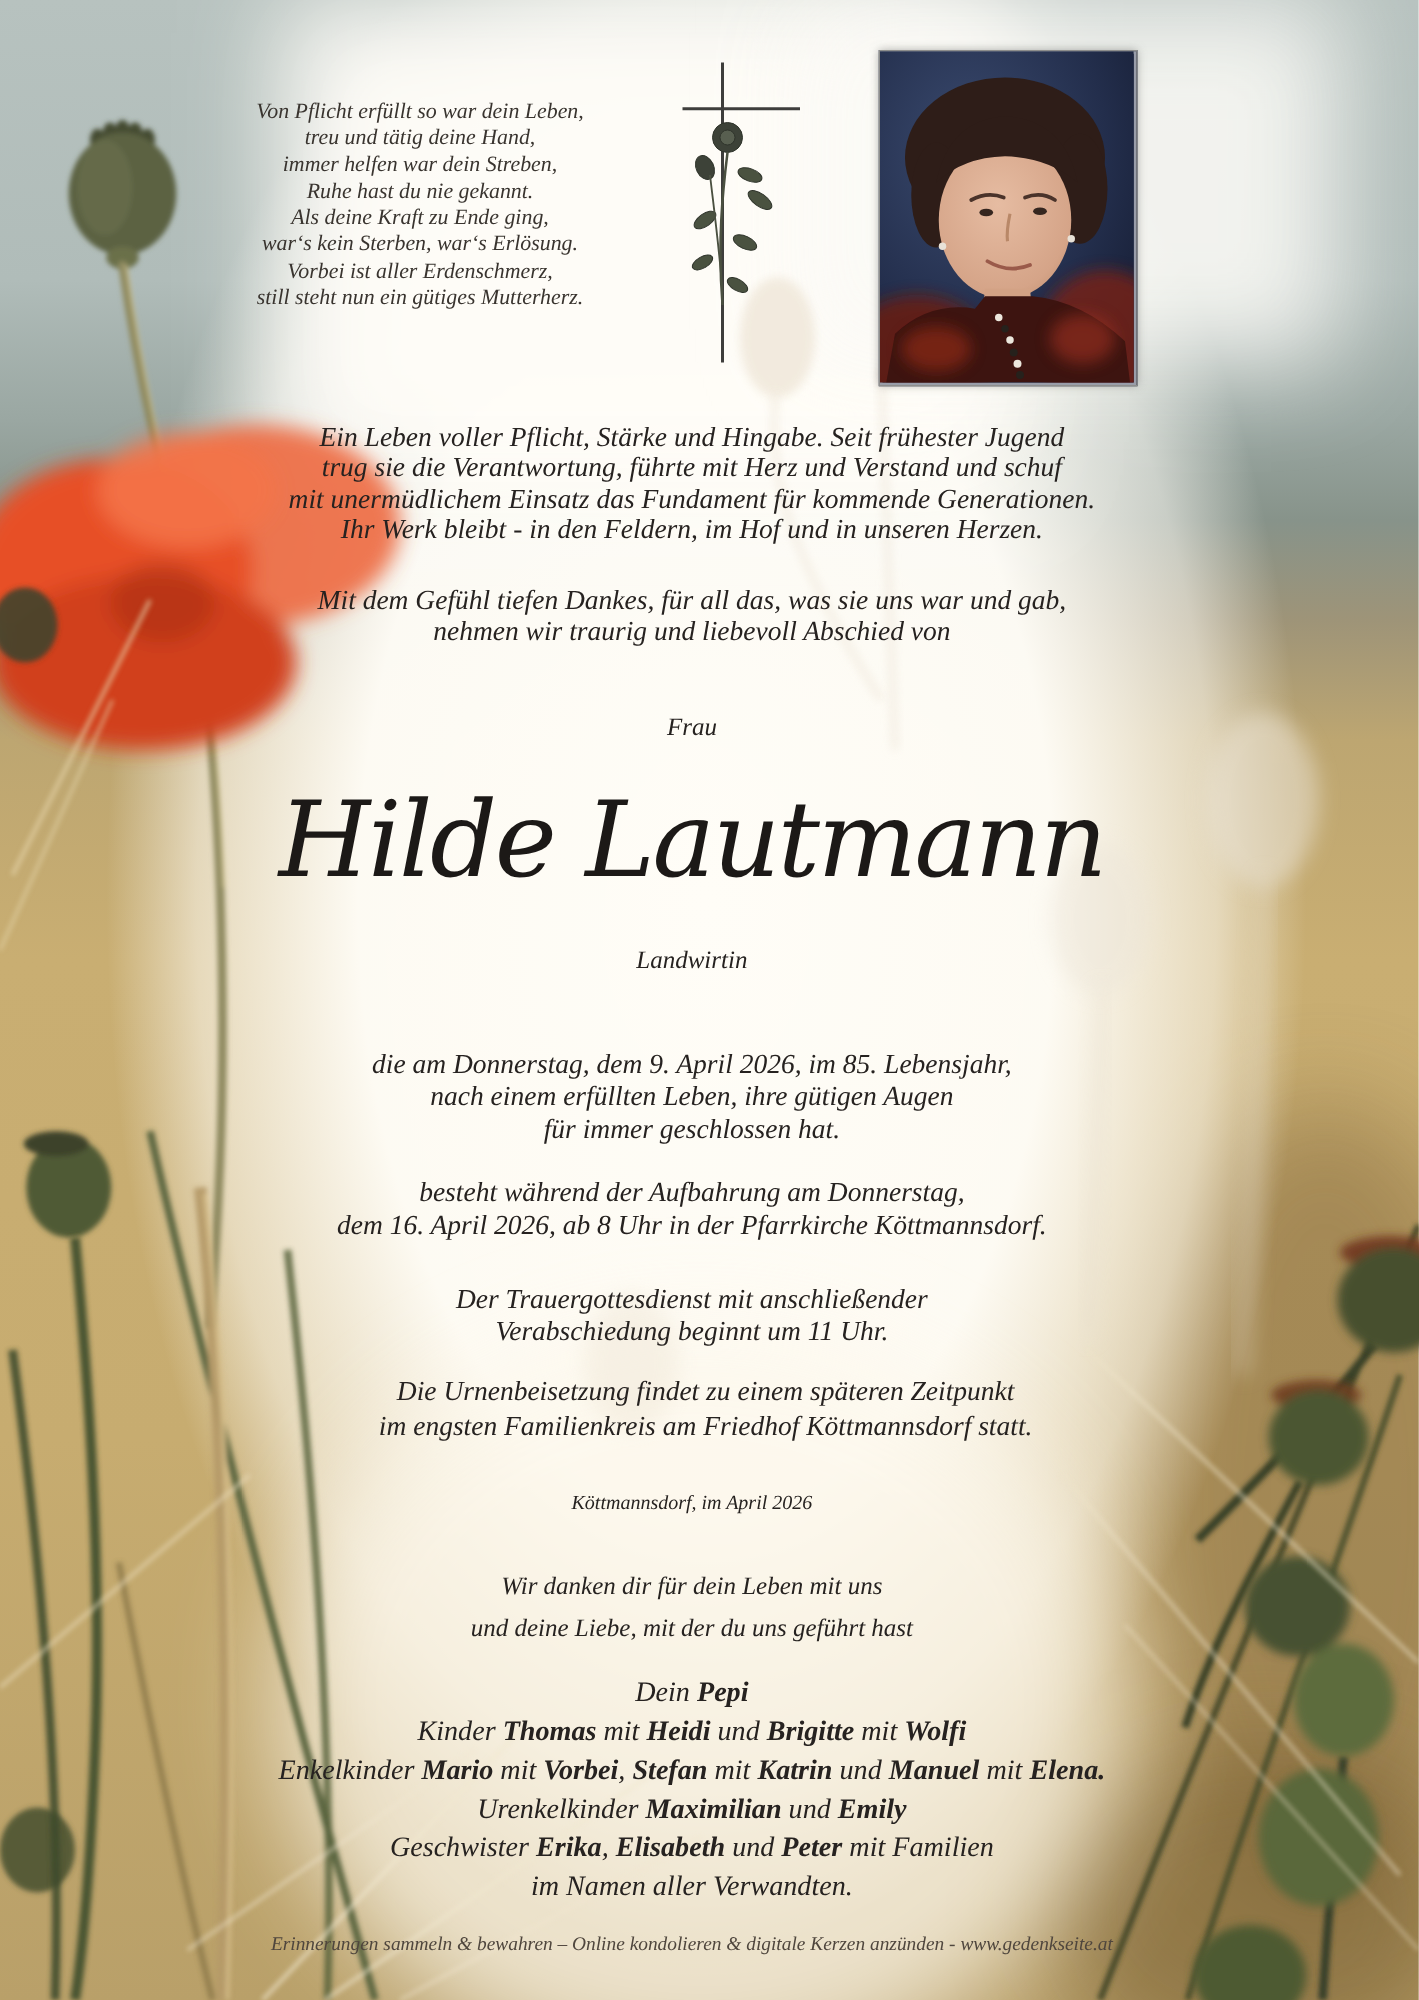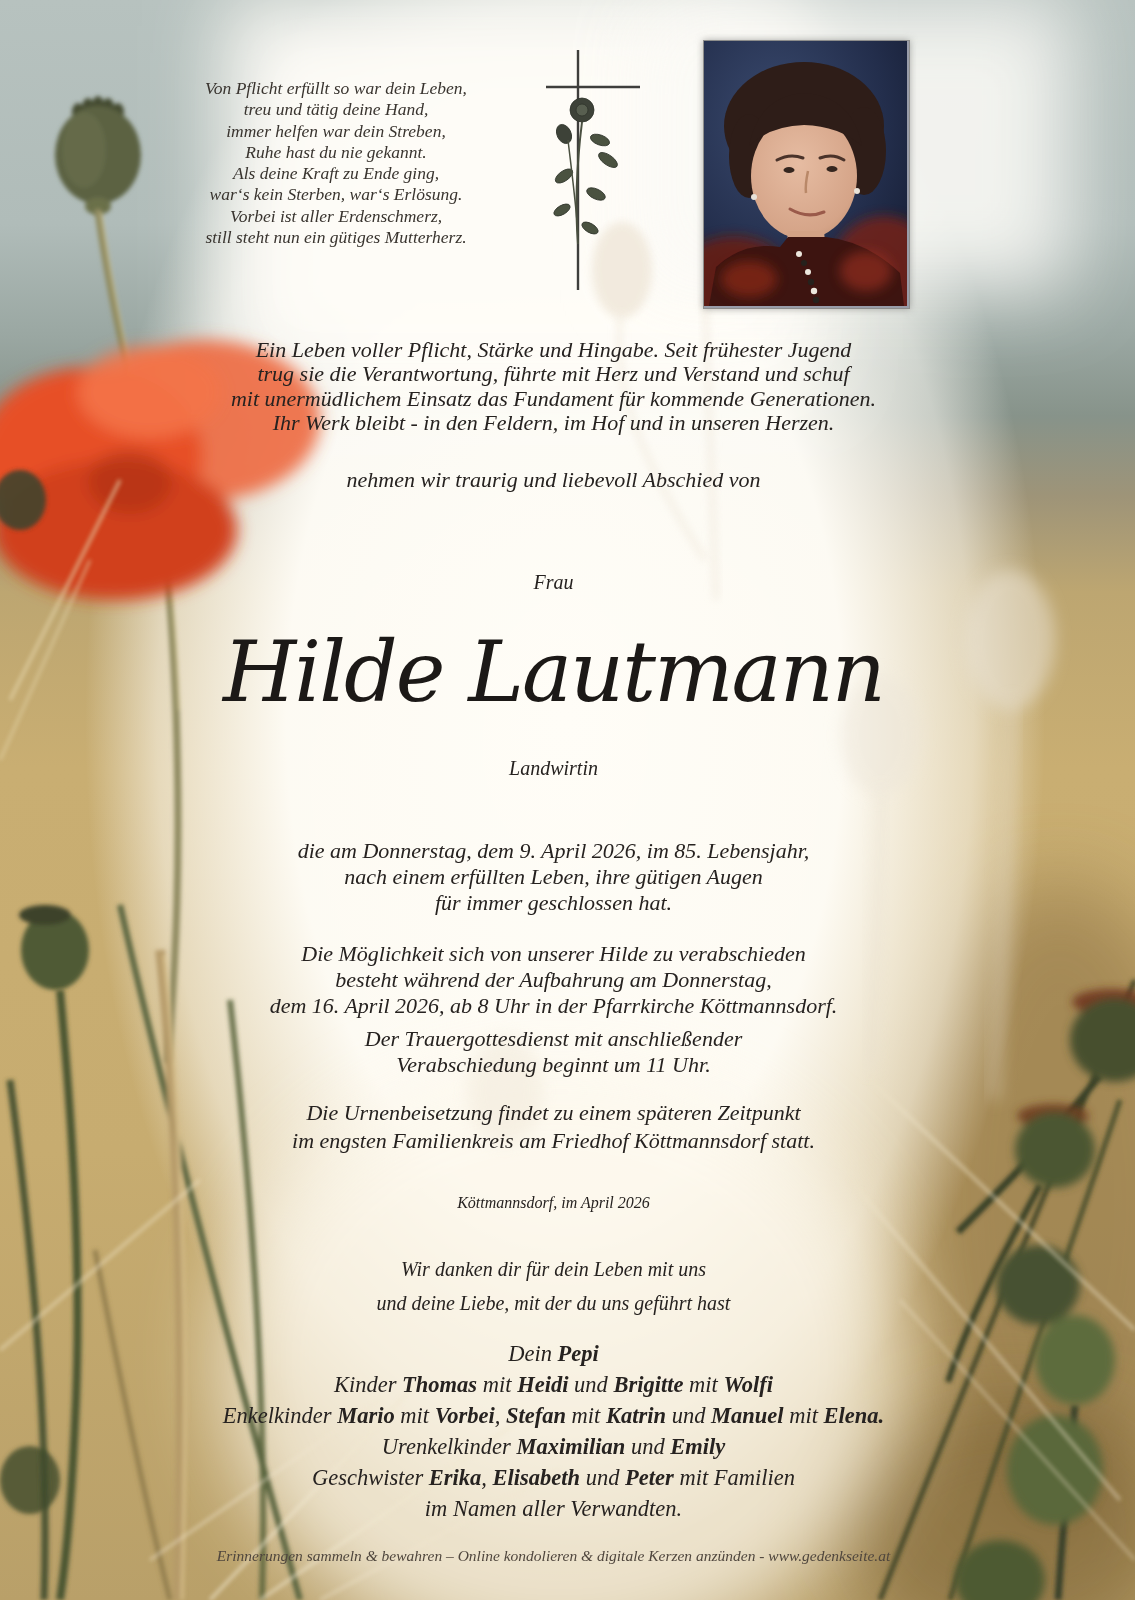--- a/index.html
+++ b/index.html
@@ -261,6 +261,7 @@
 </div>
 
 <div class="txt farewell">
+  <div>Mit dem Gefühl tiefen Dankes, für all das, was sie uns war und gab,</div>
   <div>nehmen wir traurig und liebevoll Abschied von</div>
 </div>
 

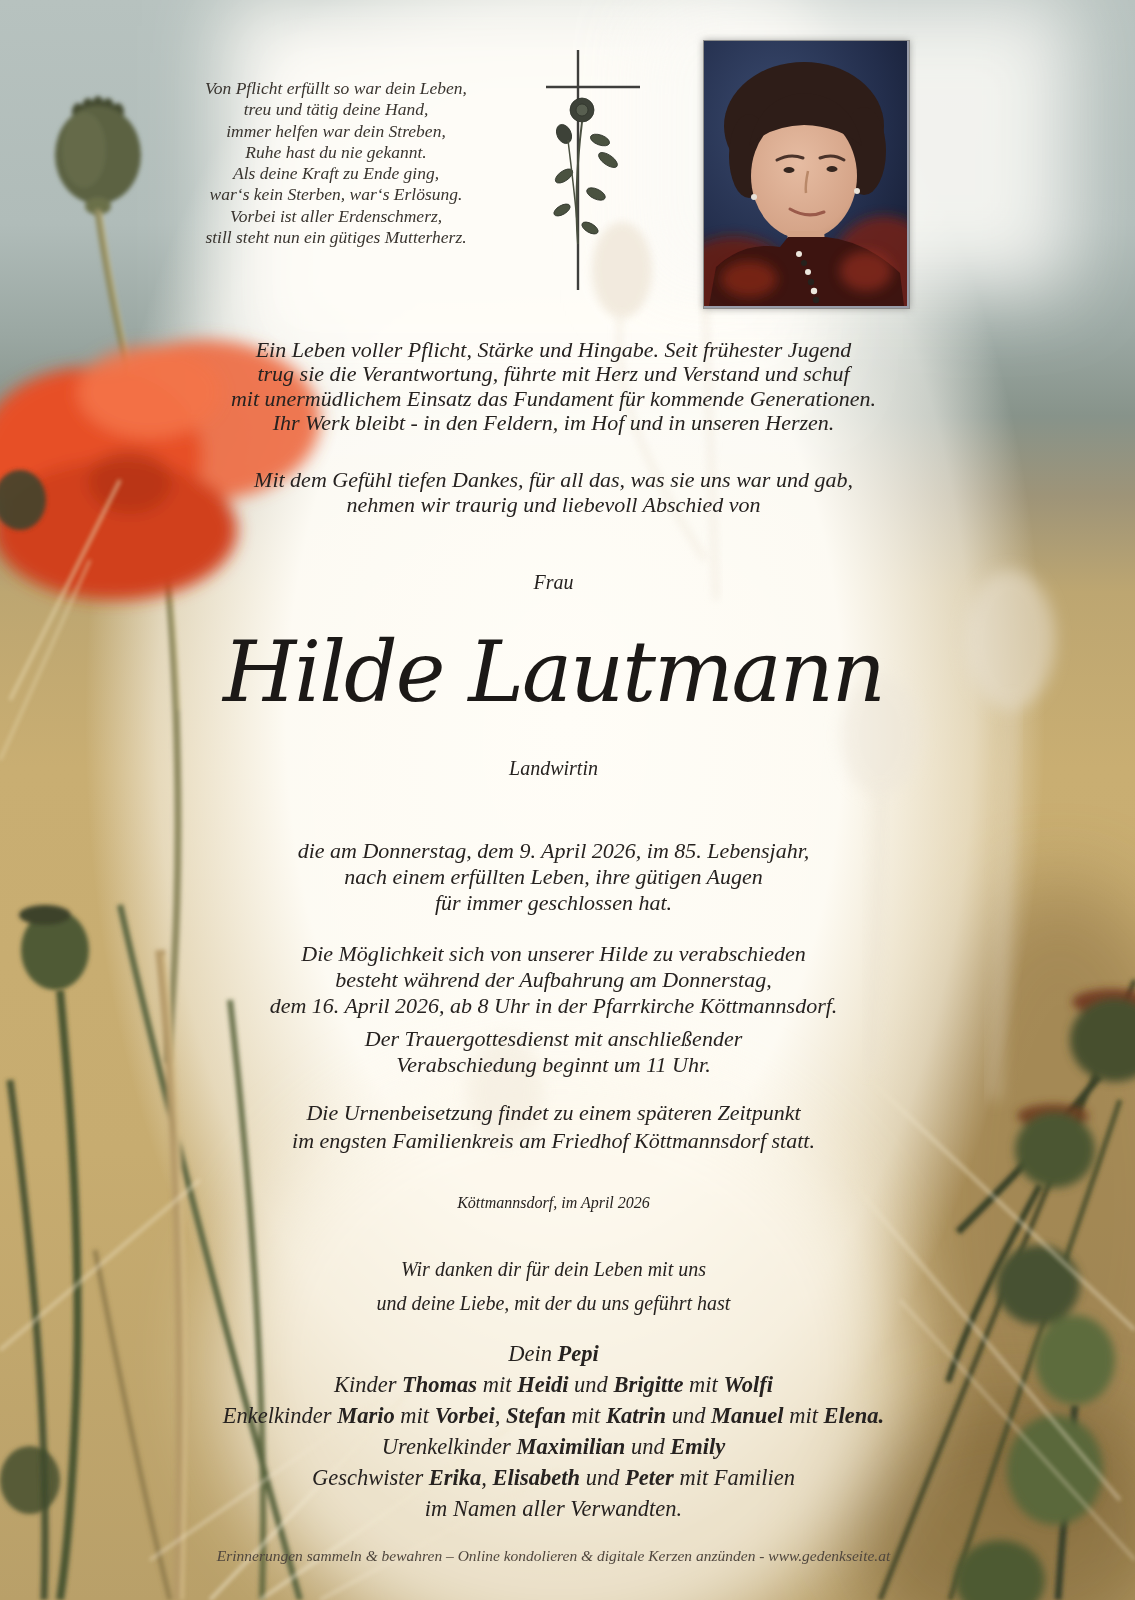--- a/index.html
+++ b/index.html
@@ -278,7 +278,6 @@
 </div>
 
 <div class="txt viewing">
-  <div>Die Möglichkeit sich von unserer Hilde zu verabschieden</div>
   <div>besteht während der Aufbahrung am Donnerstag,</div>
   <div>dem 16. April 2026, ab 8 Uhr in der Pfarrkirche Köttmannsdorf.</div>
 </div>

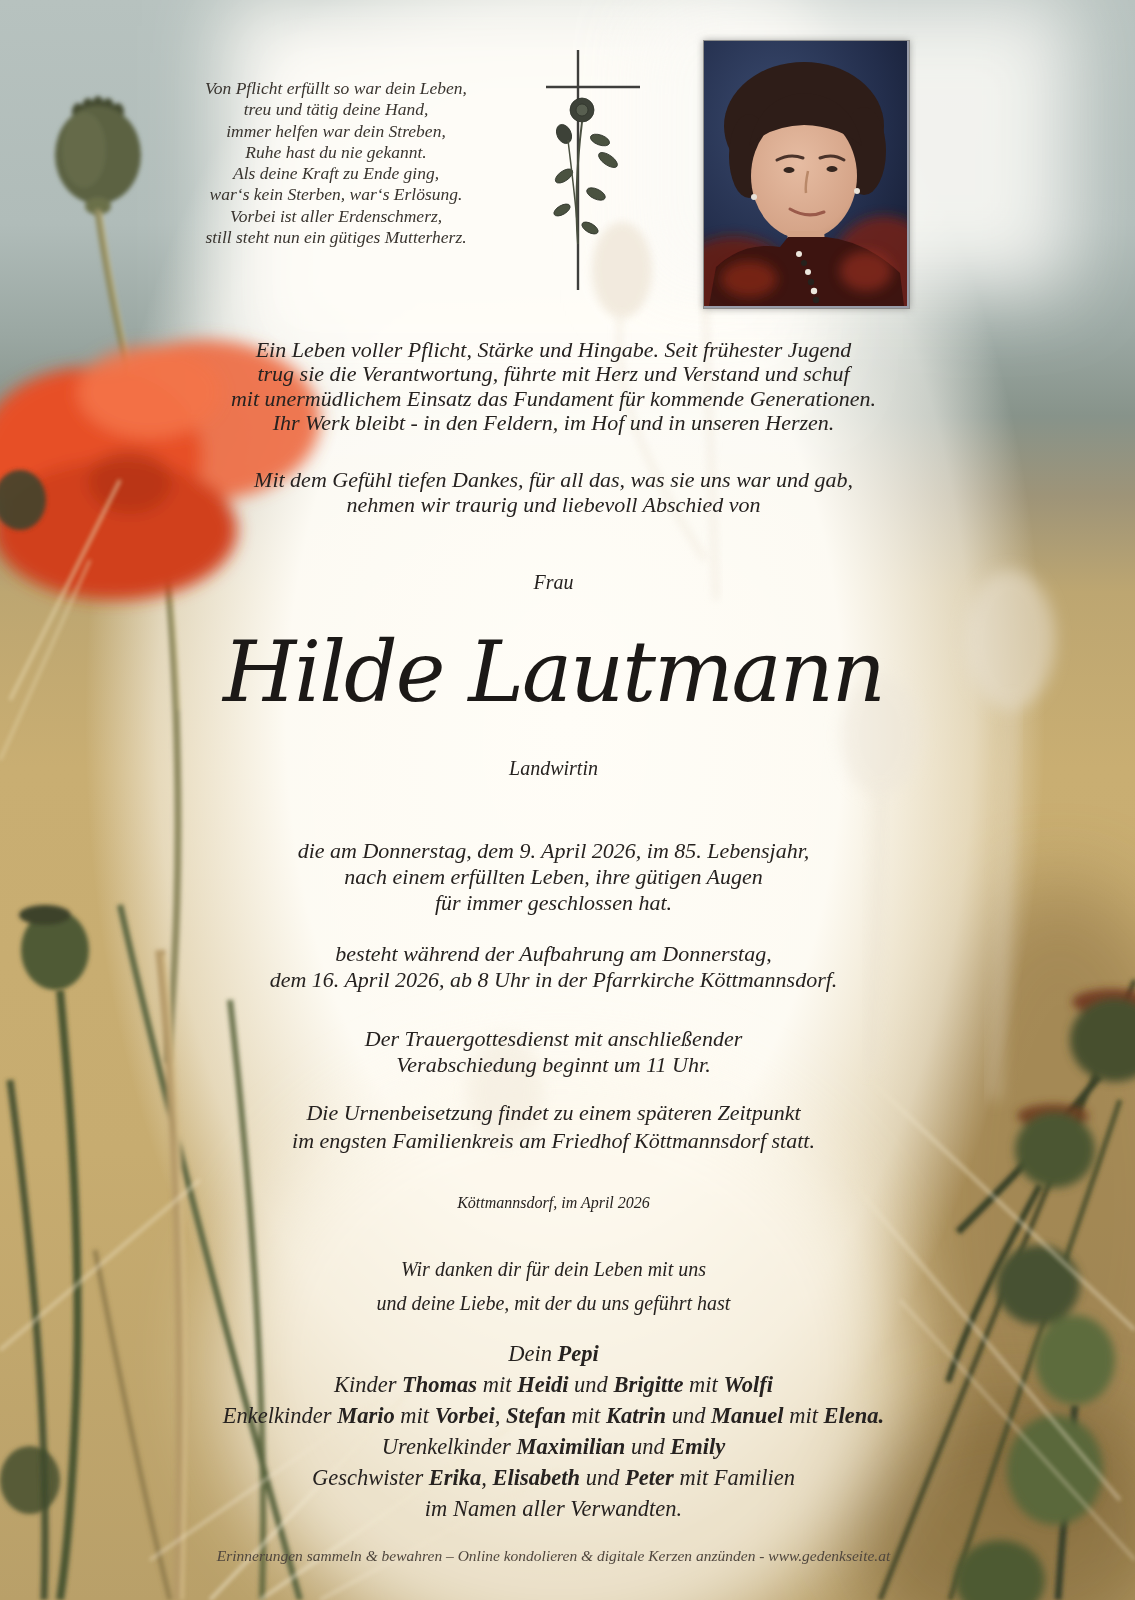--- a/index.html
+++ b/index.html
@@ -21,7 +21,7 @@
   .death{top:838px;font-size:22px;line-height:26px;}
   .viewing{top:941px;font-size:22px;line-height:26px;}
   .service{top:1026px;font-size:22px;line-height:25.5px;}
-  .urn{top:1099px;font-size:22px;line-height:28px;}
+  .urn{top:1099px;font-size:22px;line-height:28px;padding-left:11px;}
   .dateline{top:1194px;font-size:16px;}
   .thanks{top:1252px;font-size:20px;line-height:34px;font-weight:normal;}
   .family{top:1338px;font-size:22.5px;line-height:31px;}

